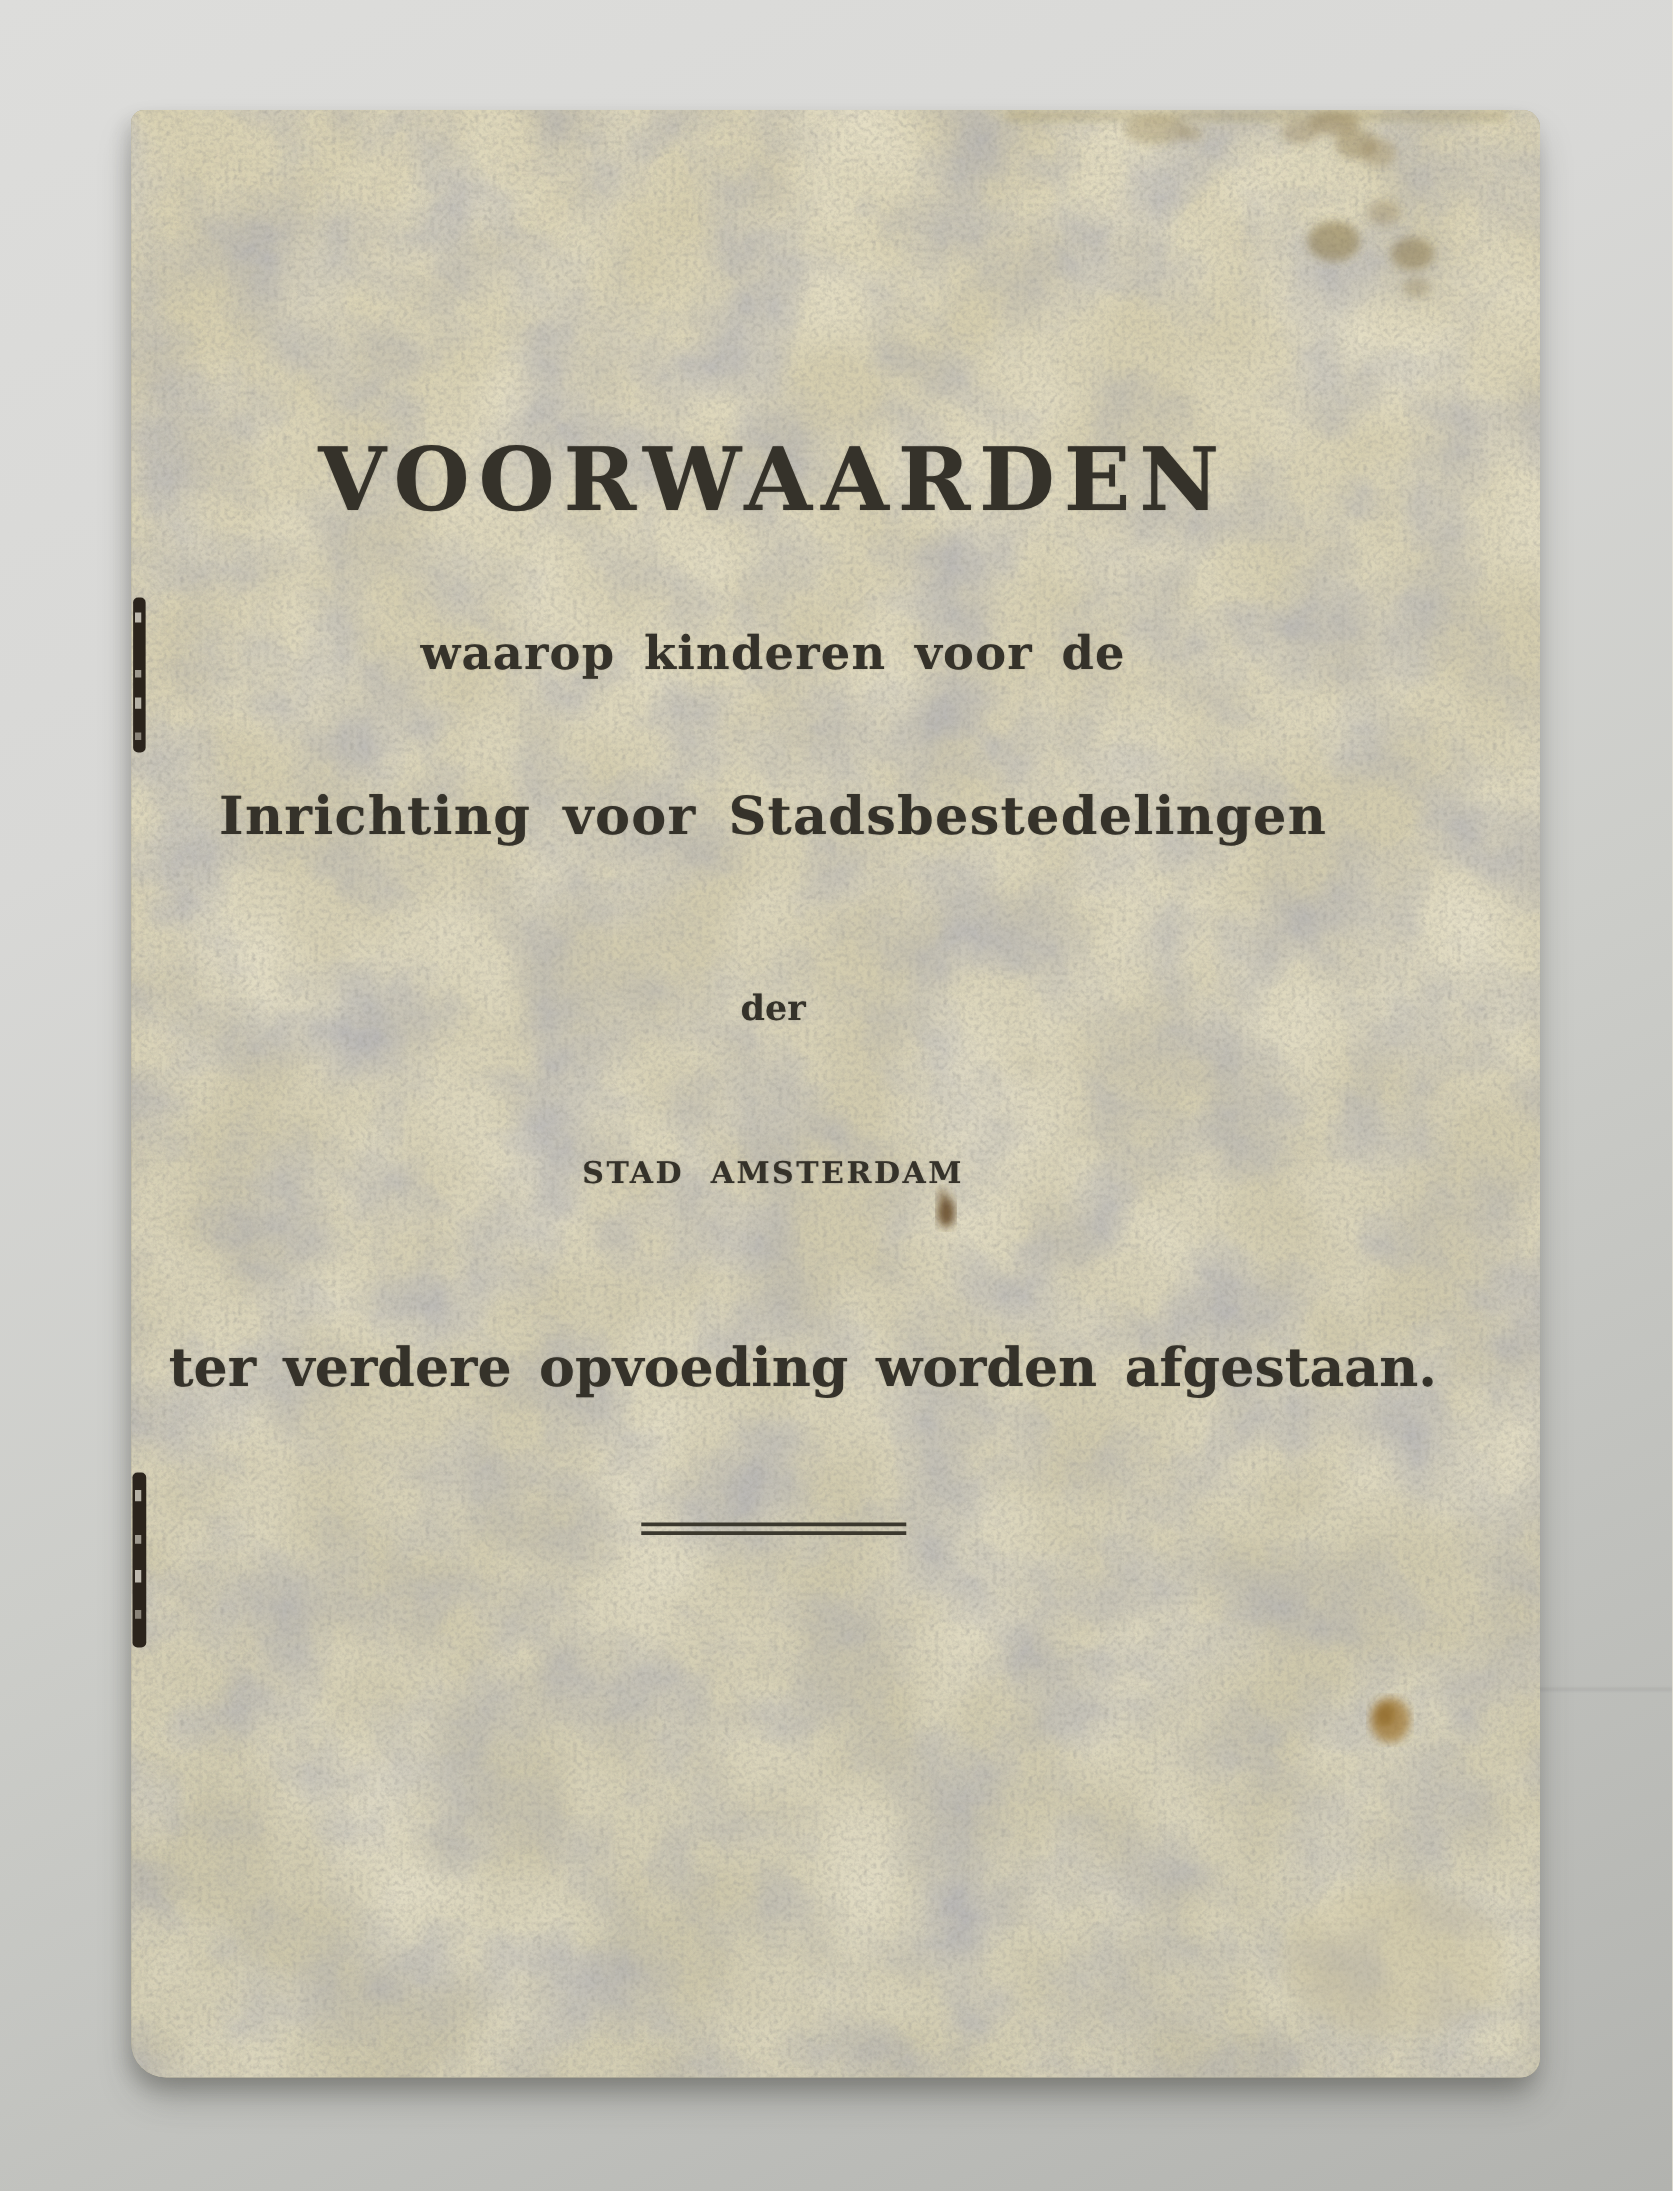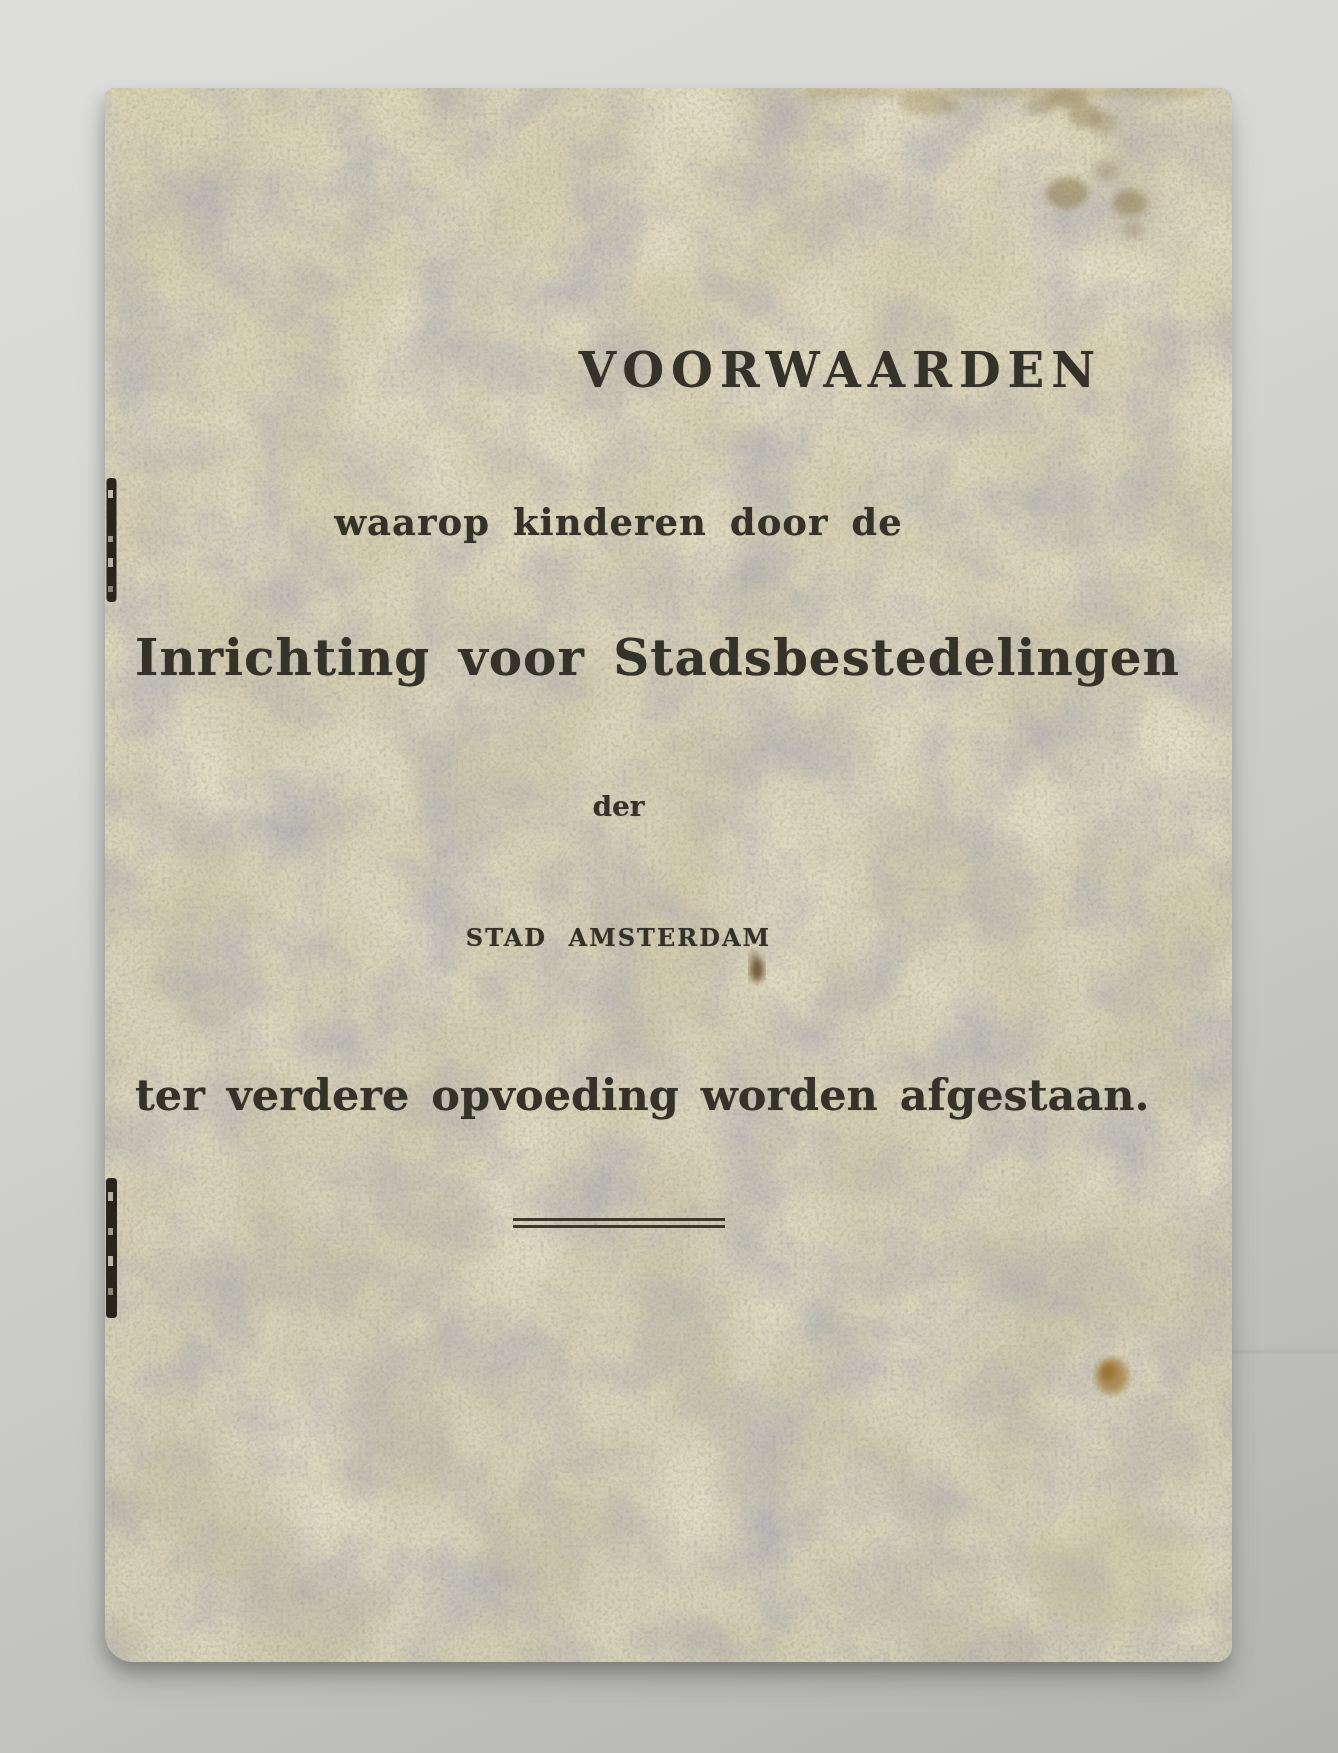--- a/index.html
+++ b/index.html
@@ -54,7 +54,7 @@
     text-shadow: 0 0 1px rgba(53,50,42,0.45);
     white-space: nowrap;
   }
-  .line-title       { top: 254px; font-size: 48px; letter-spacing: 7px; text-align: right; }
+  .line-title       { top: 254px; font-size: 70px; letter-spacing: 7px; }
   .line-subtitle    { top: 498px; font-size: 37px; word-spacing: 9px;  letter-spacing: 1px; }
   .line-institution { top: 552px; font-size: 50px; word-spacing: 10px; letter-spacing: 1px; }
   .line-connector   { top: 772px; font-size: 28px; }

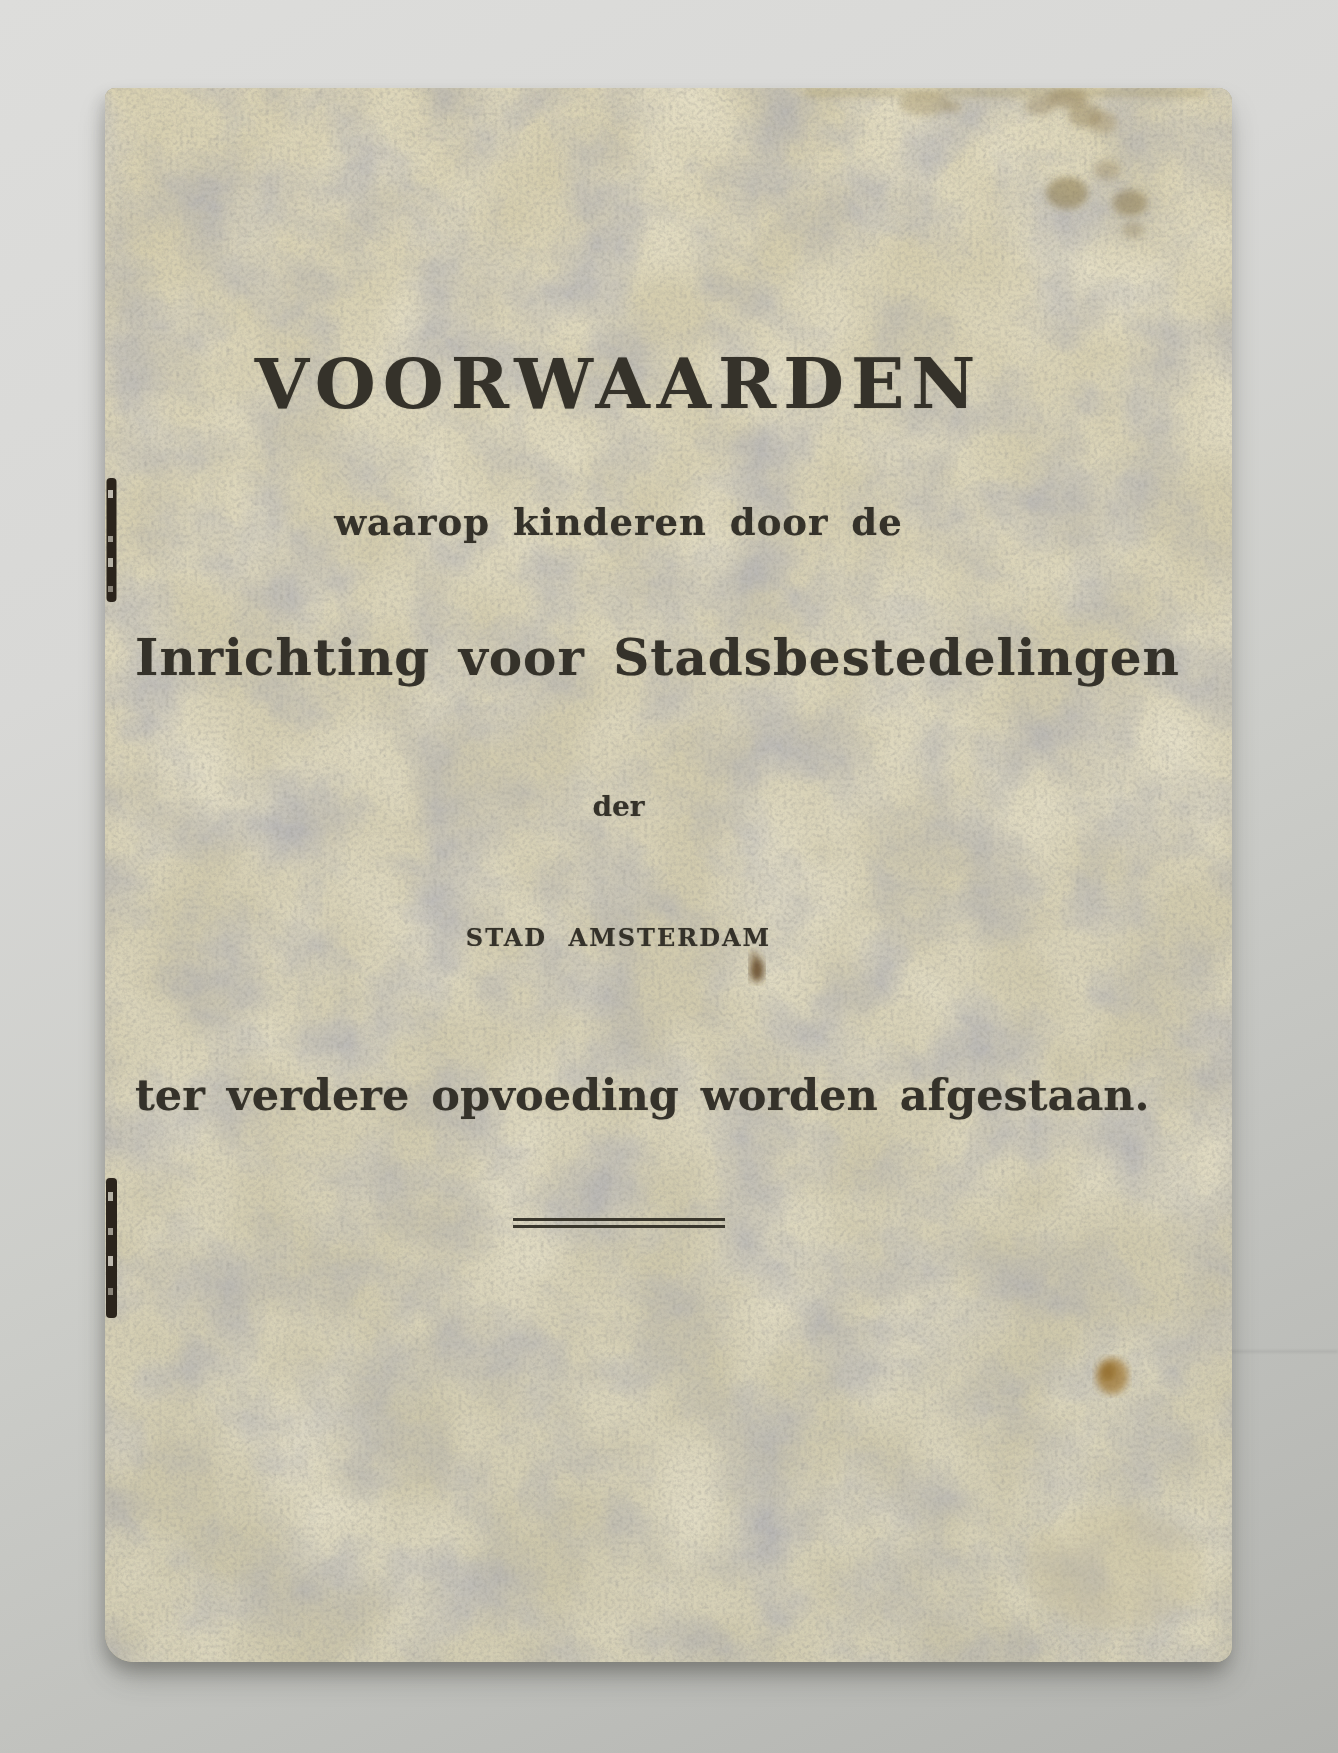--- a/index.html
+++ b/index.html
@@ -163,7 +163,7 @@
     <div class="text-area">
       <div class="cover-line line-title">VOORWAARDEN</div>
 
-      <div class="cover-line line-subtitle">waarop kinderen door de</div>
+      <div class="cover-line line-subtitle">waarop kinderen voor de</div>
 
       <div class="cover-line line-institution">Inrichting voor Stadsbestedelingen</div>
 

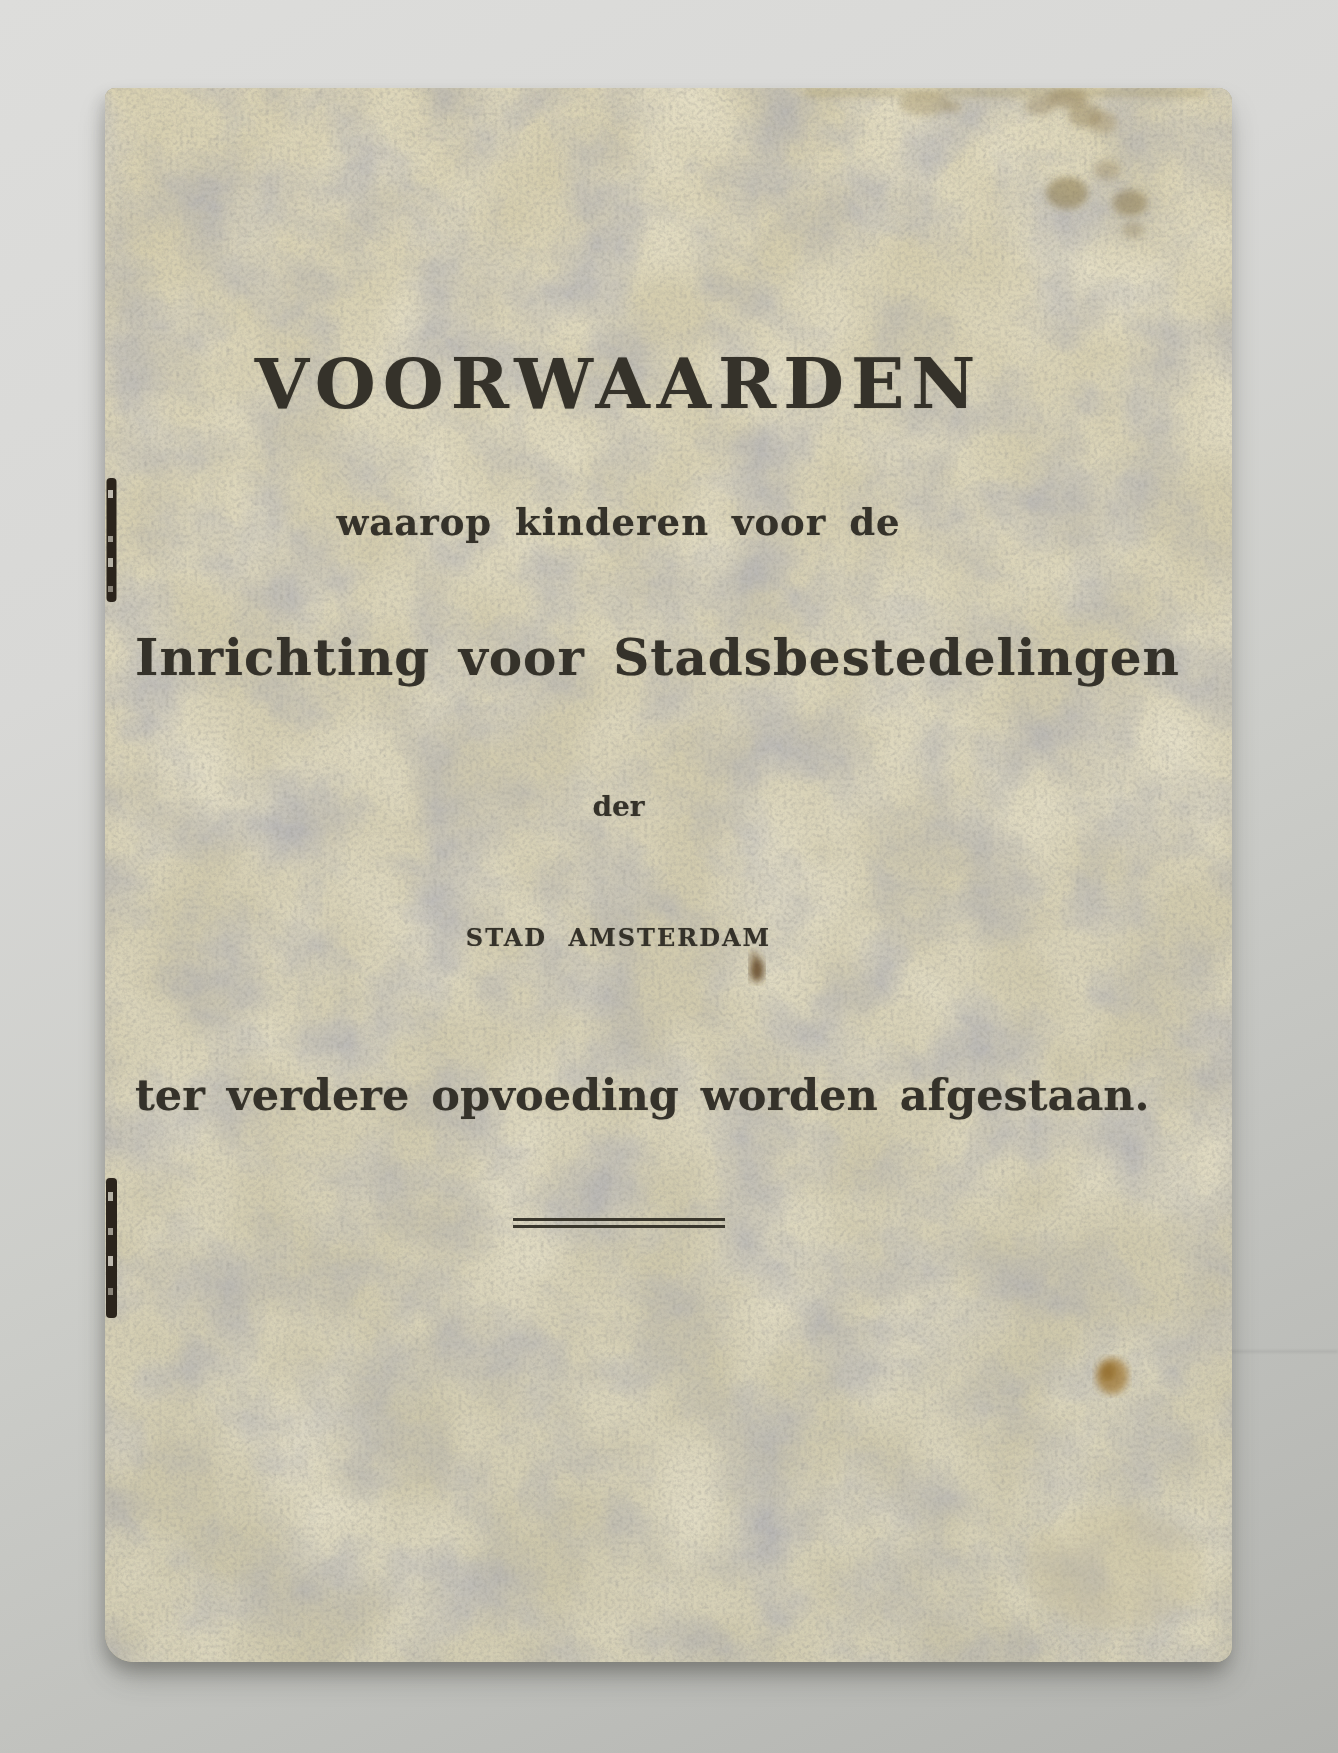--- a/index.html
+++ b/index.html
@@ -56,7 +56,7 @@
   }
   .line-title       { top: 254px; font-size: 70px; letter-spacing: 7px; }
   .line-subtitle    { top: 498px; font-size: 37px; word-spacing: 9px;  letter-spacing: 1px; }
-  .line-institution { top: 552px; font-size: 50px; word-spacing: 10px; letter-spacing: 1px; }
+  .line-institution { top: 552px; font-size: 42px; word-spacing: 10px; letter-spacing: 1px; }
   .line-connector   { top: 772px; font-size: 28px; }
   .line-city        { top: 924px; font-size: 24px; letter-spacing: 2px; word-spacing: 11px; }
   .line-tagline     { top: 982px; font-size: 43px; word-spacing: 7px; }

